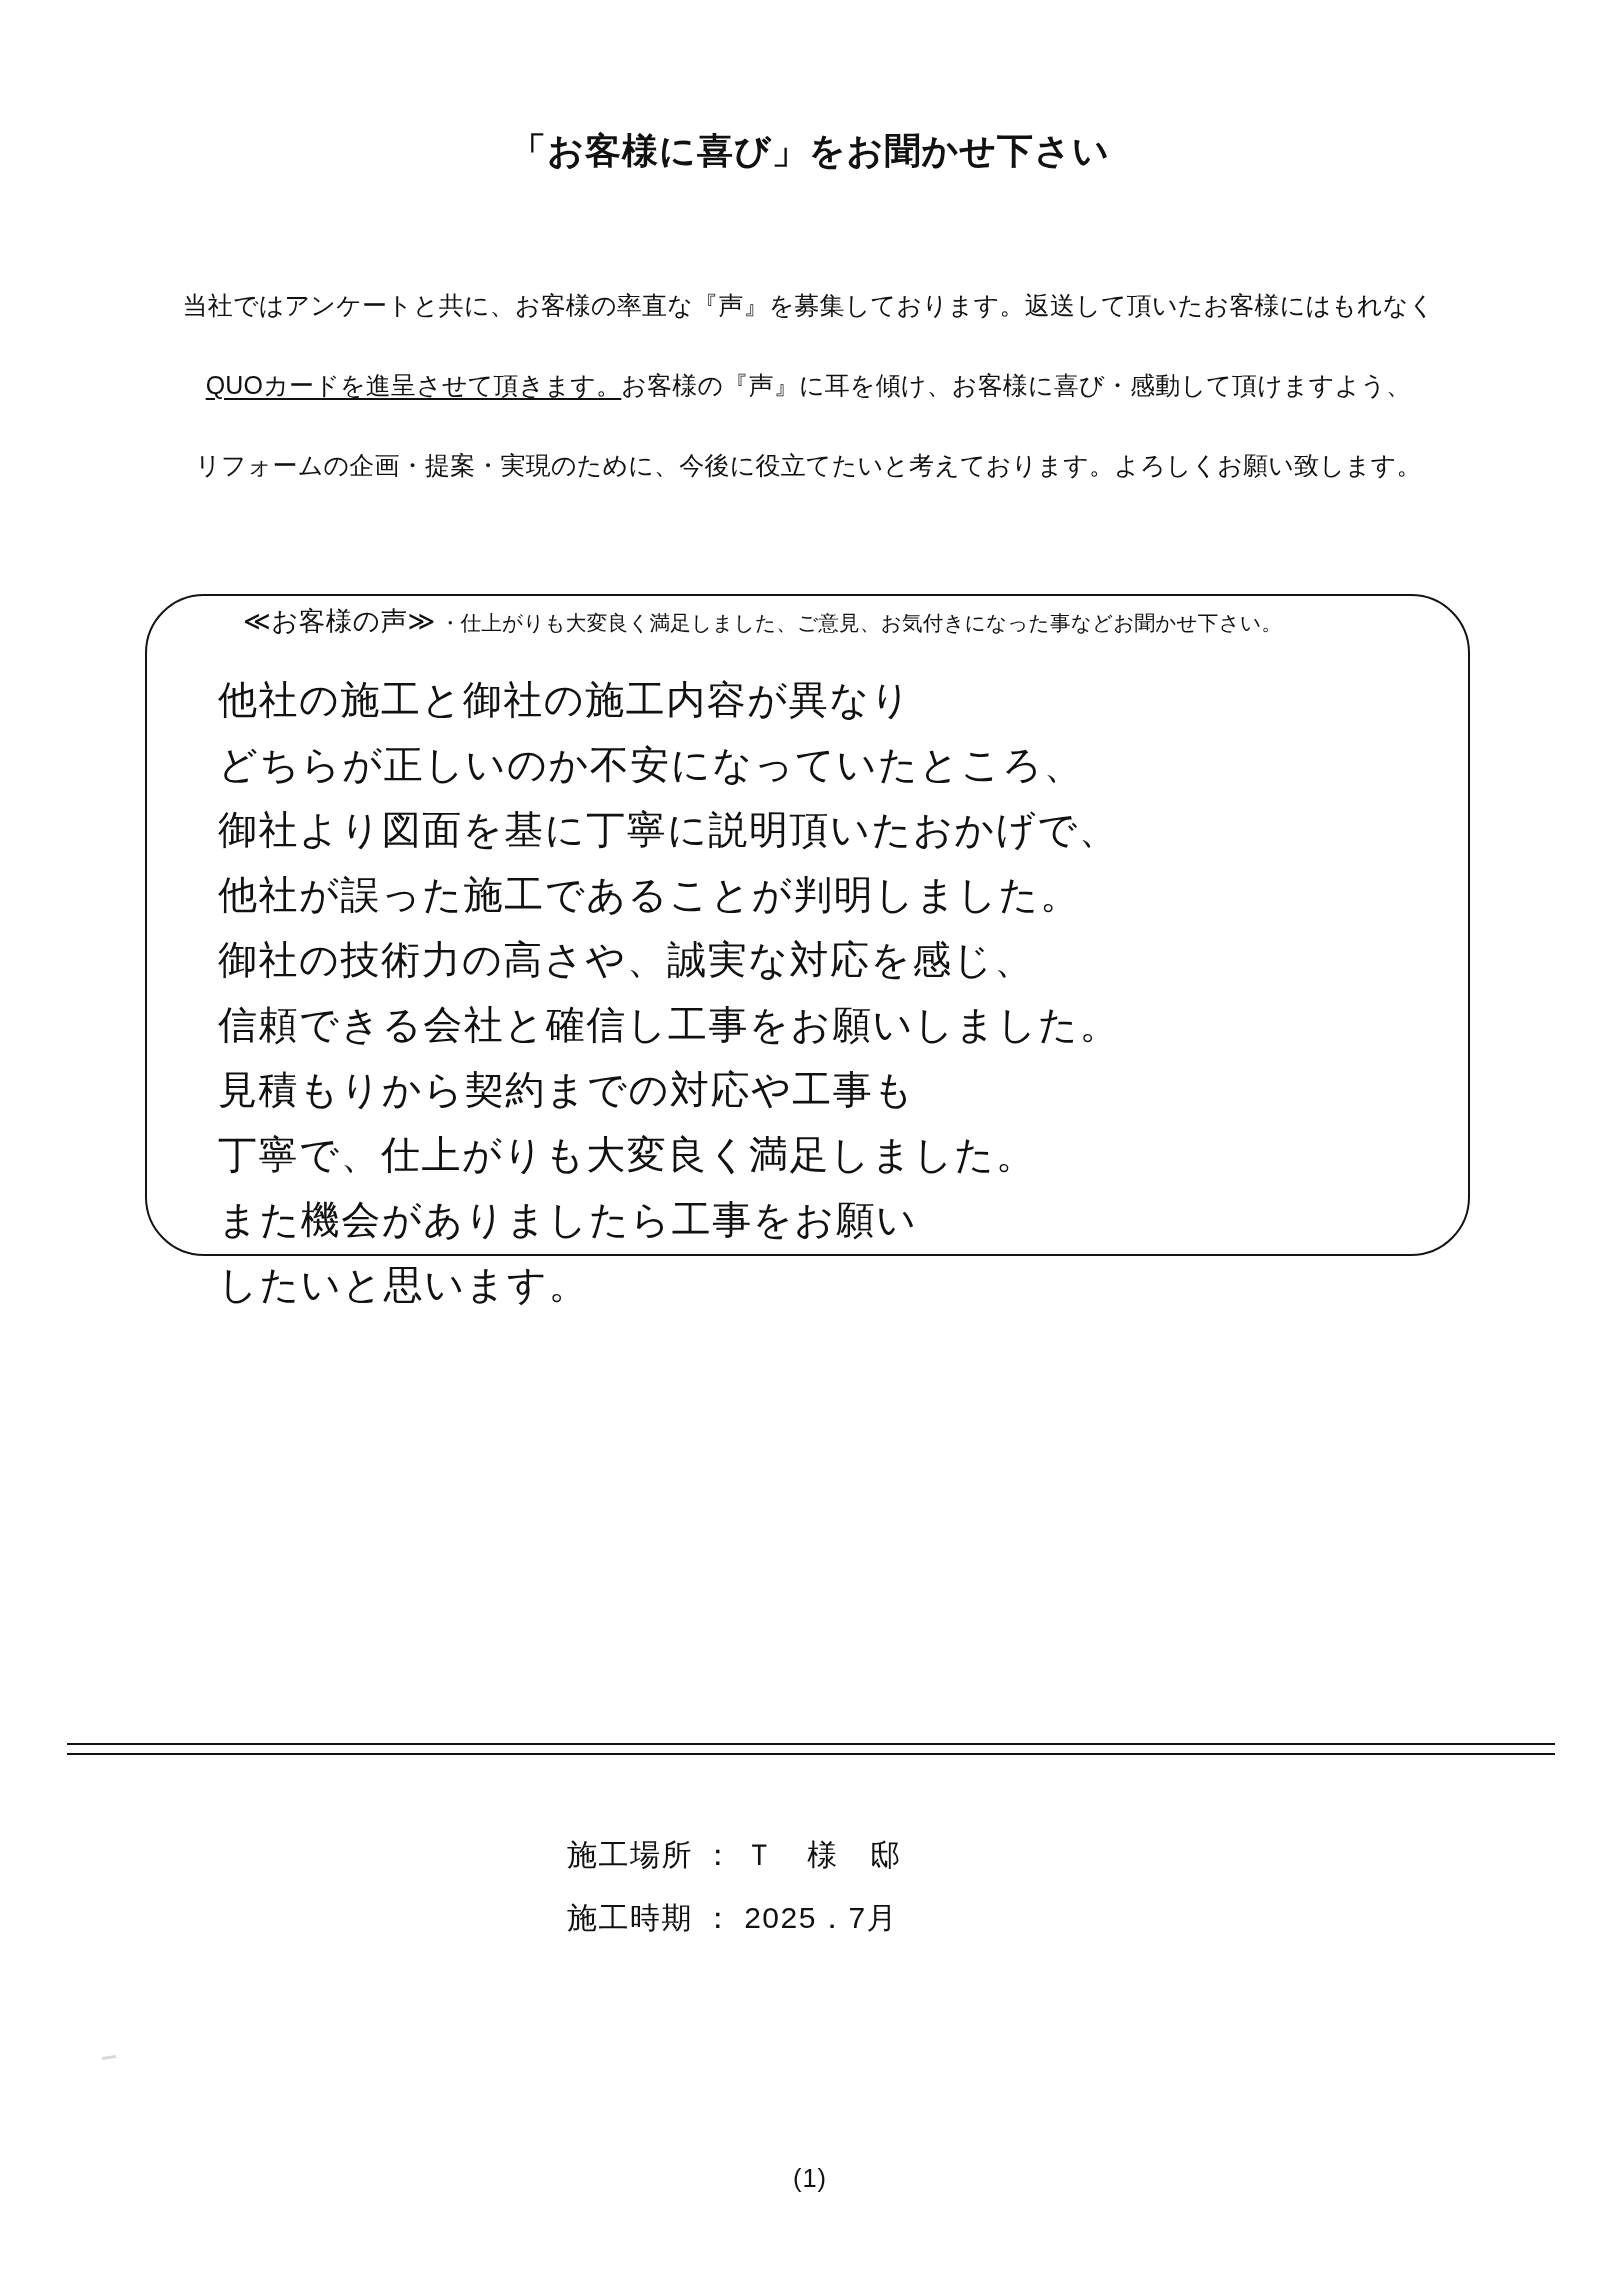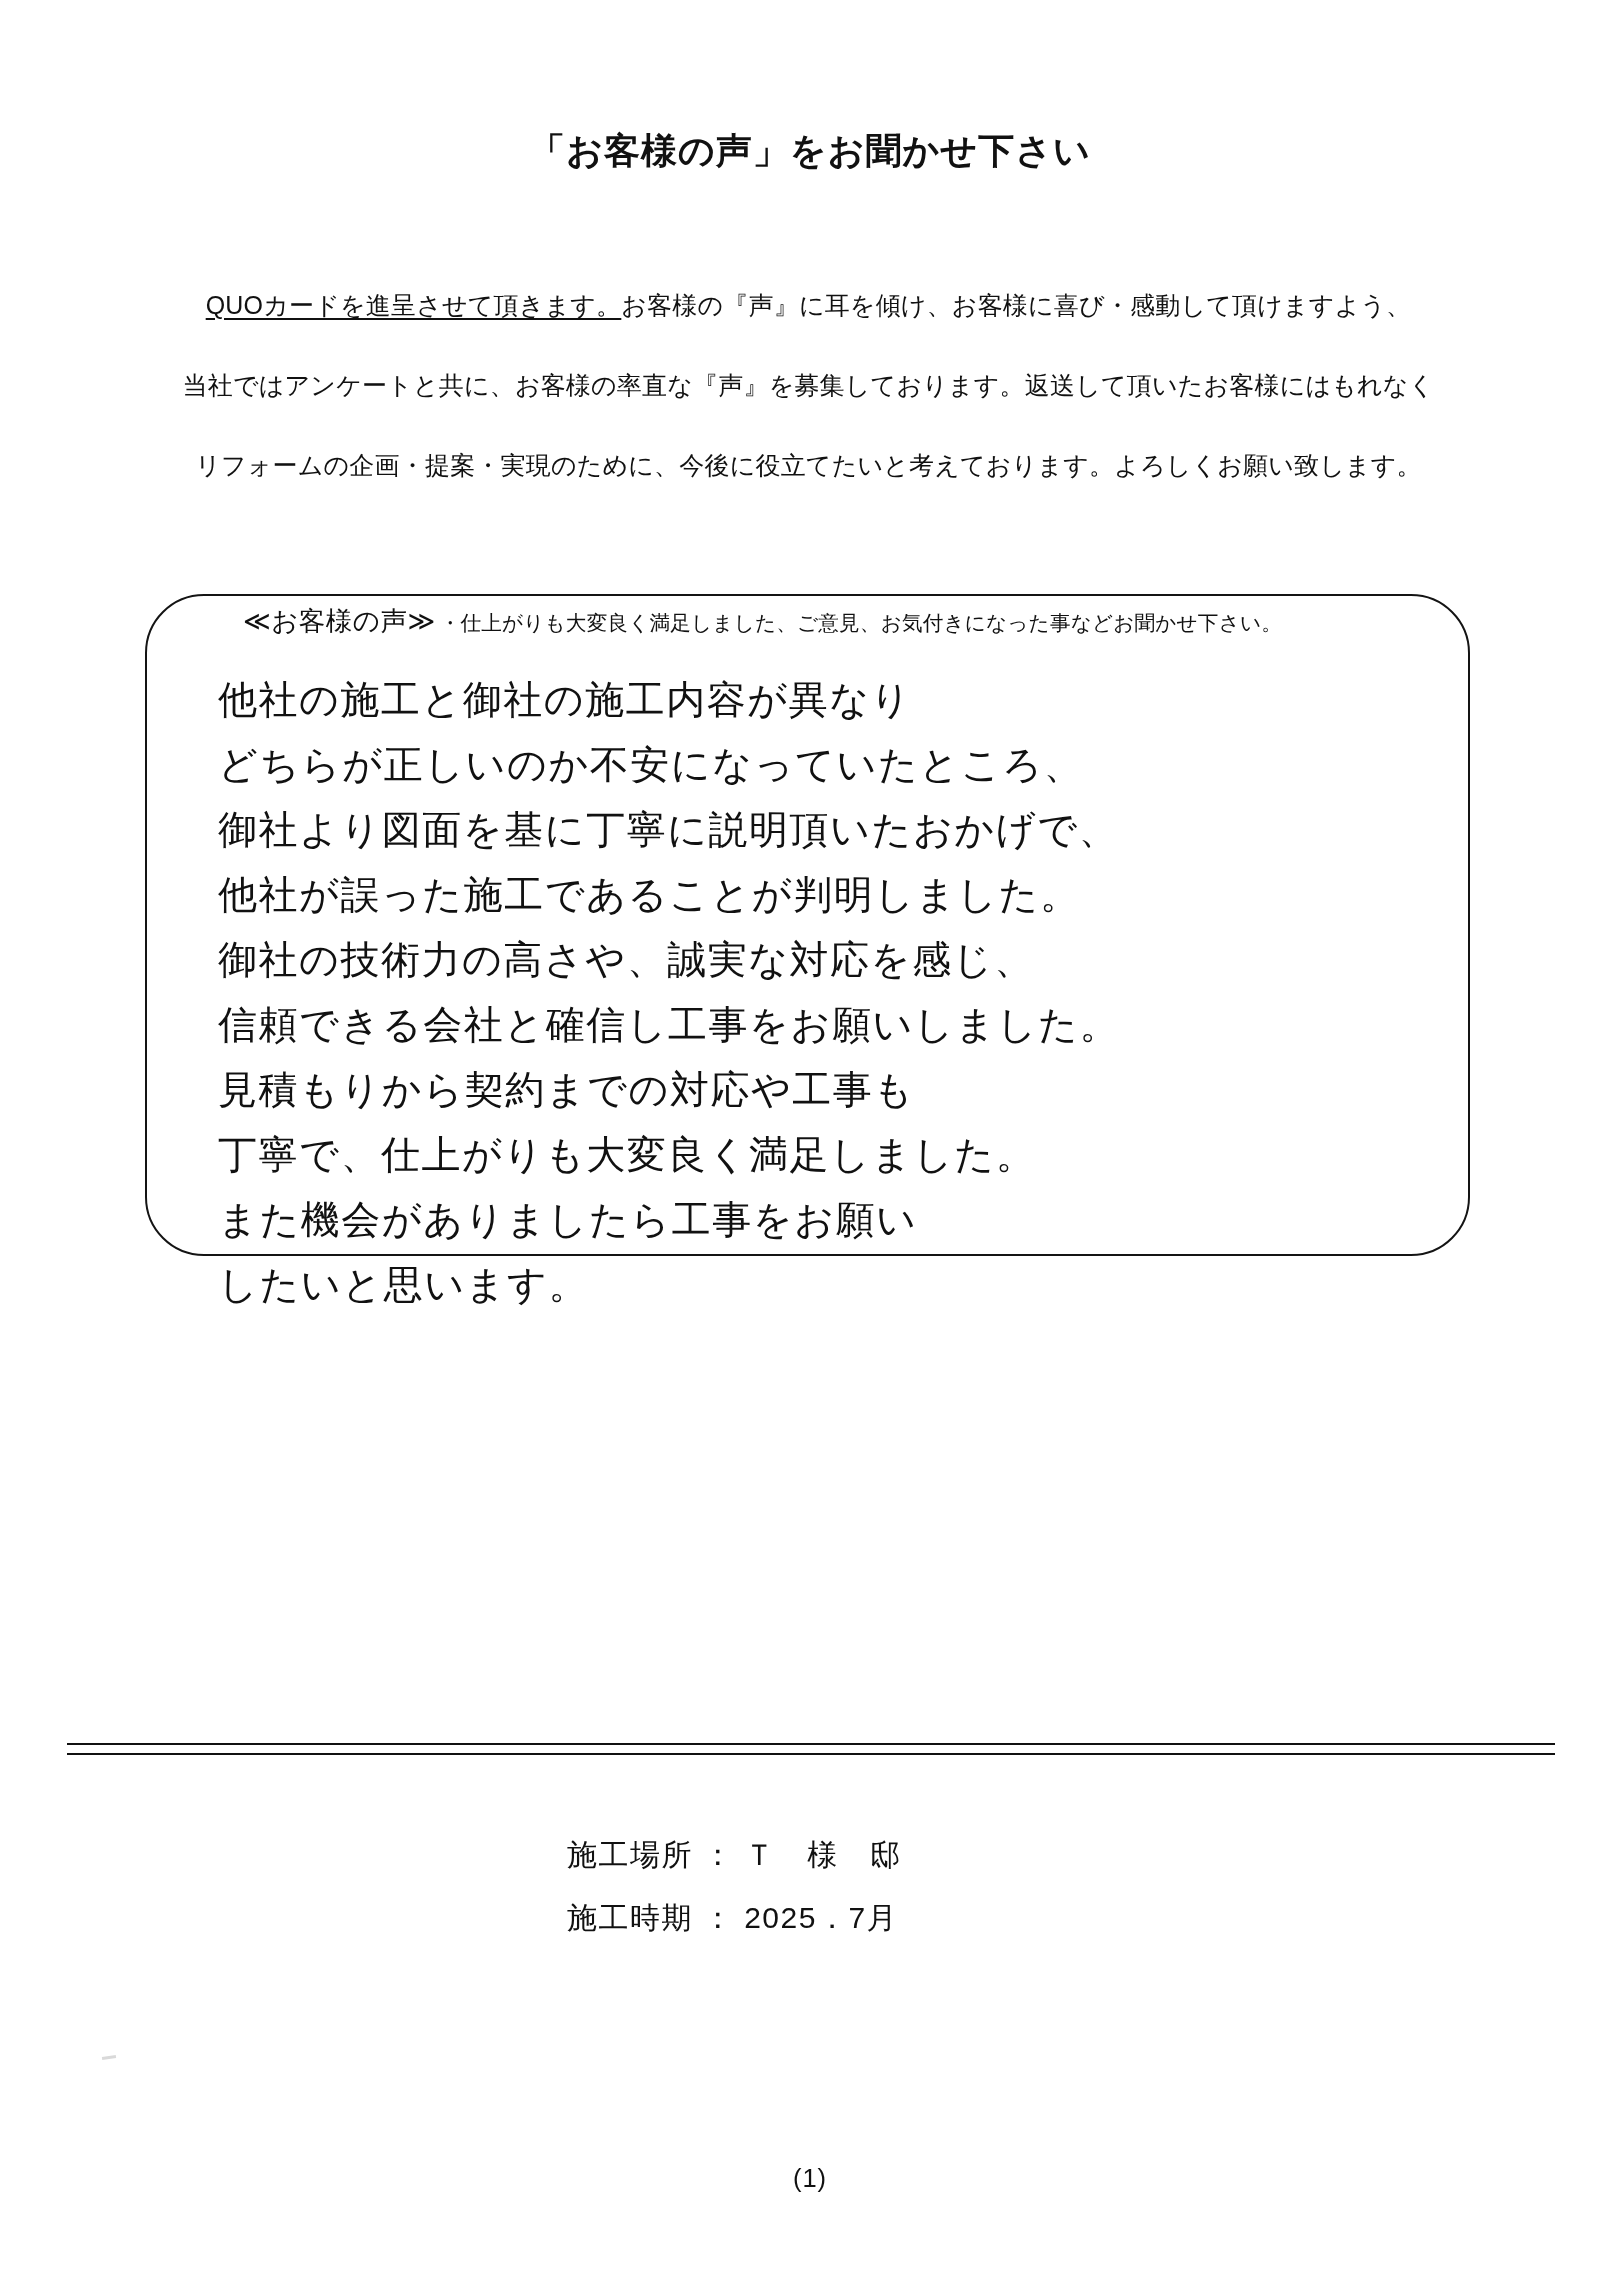--- a/index.html
+++ b/index.html
@@ -155,7 +155,7 @@
 
 <div class="page">
 
-  <div class="title">「お客様の声」をお聞かせ下さい</div>
+  <div class="title">「お客様に喜び」をお聞かせ下さい</div>
 
   <div class="intro">
     <div class="intro-line"><span class="underline">QUOカードを進呈させて頂きます。</span><span>お客様の『声』に耳を傾け、お客様に喜び・感動して頂けますよう、</span></div>

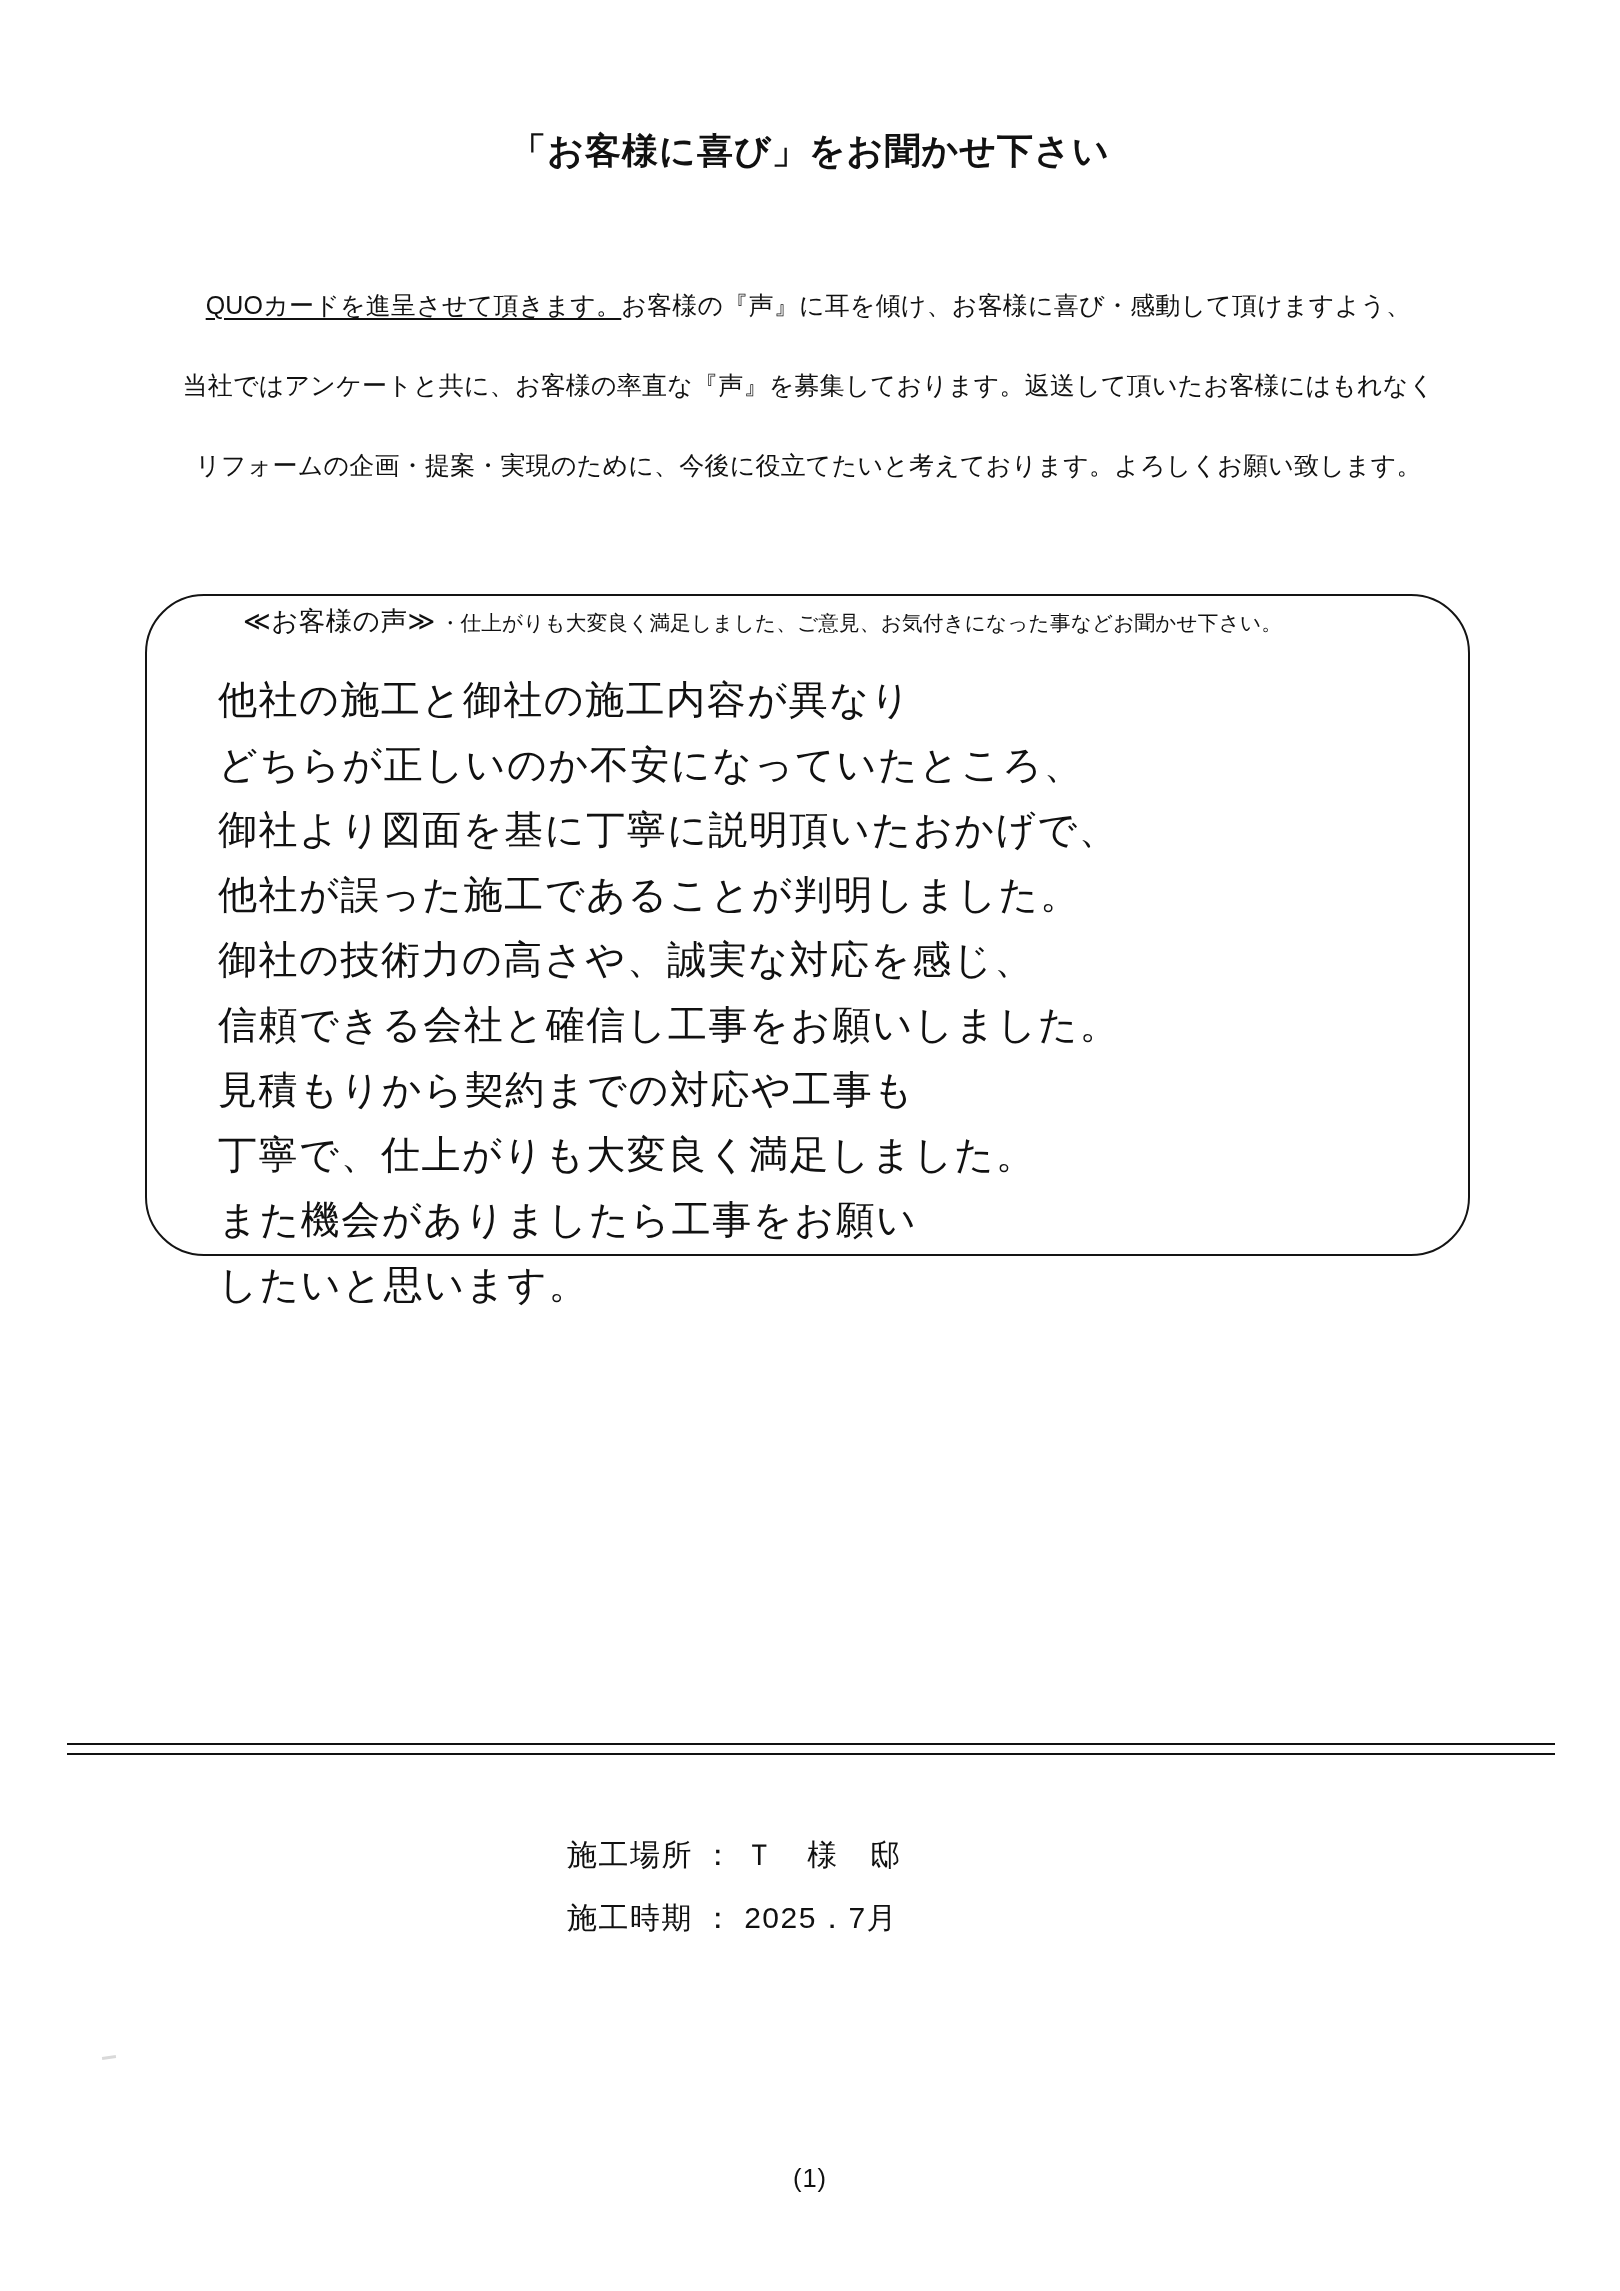--- a/index.html
+++ b/index.html
@@ -158,8 +158,8 @@
   <div class="title">「お客様に喜び」をお聞かせ下さい</div>
 
   <div class="intro">
+    <div class="intro-line">当社ではアンケートと共に、お客様の率直な『声』を募集しております。返送して頂いたお客様にはもれなく</div>
     <div class="intro-line"><span class="underline">QUOカードを進呈させて頂きます。</span><span>お客様の『声』に耳を傾け、お客様に喜び・感動して頂けますよう、</span></div>
-    <div class="intro-line">当社ではアンケートと共に、お客様の率直な『声』を募集しております。返送して頂いたお客様にはもれなく</div>
     <div class="intro-line">リフォームの企画・提案・実現のために、今後に役立てたいと考えております。よろしくお願い致します。</div>
   </div>
 

